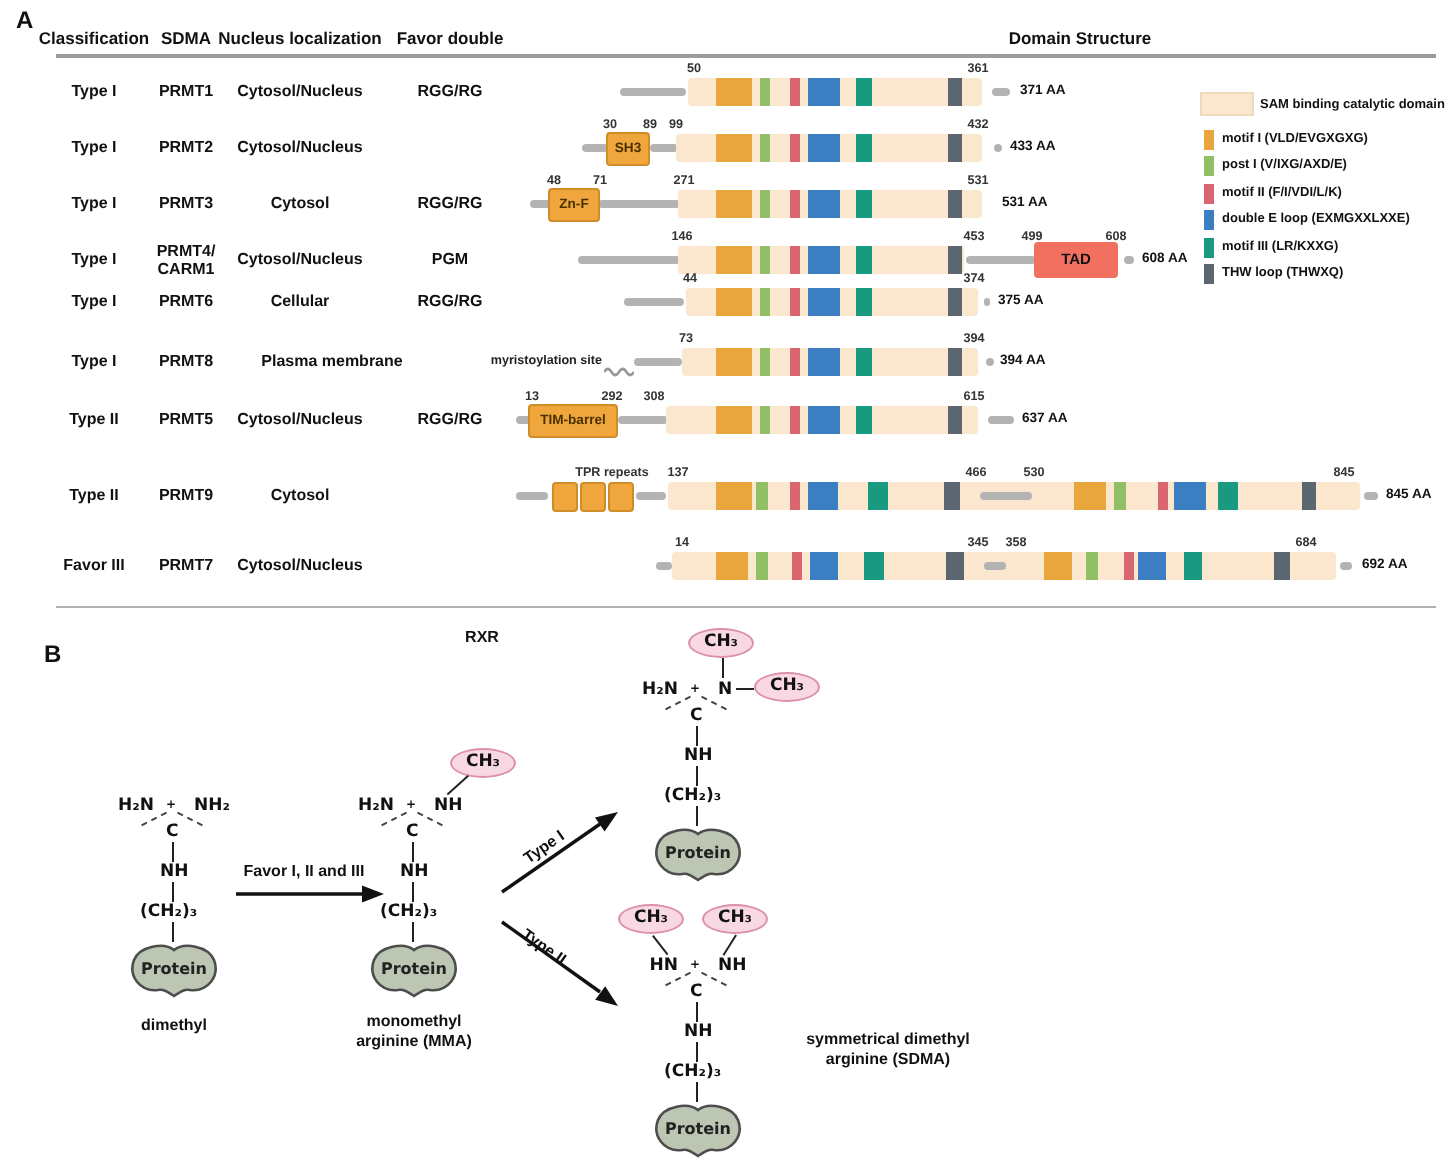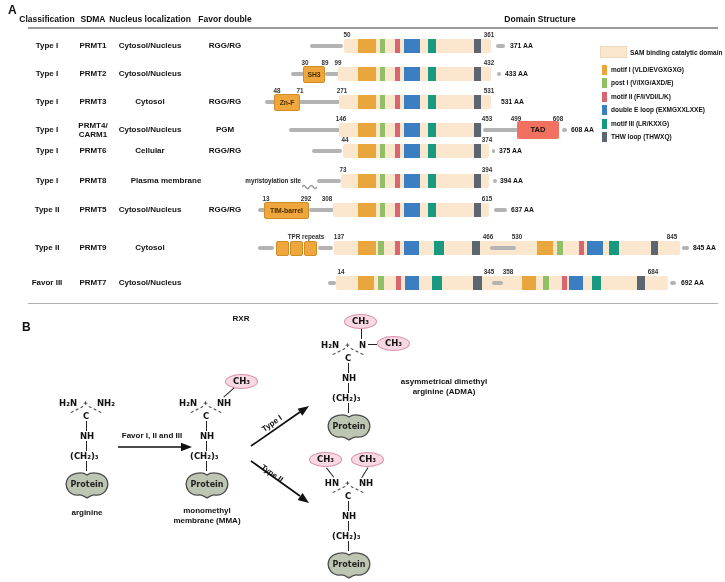--- a/index.html
+++ b/index.html
@@ -353,8 +353,6 @@
       <div class="ptxt">Protein</div>
     </div>
   </div>
-  <div class="mollab" style="left:384px;top:377px;width:120px">asymmetrical dimethyl
-arginine (ADMA)</div>
 
   <div class="mol" style="left:287px;top:478px">
     <div class="oval sdma-l">CH₃</div>

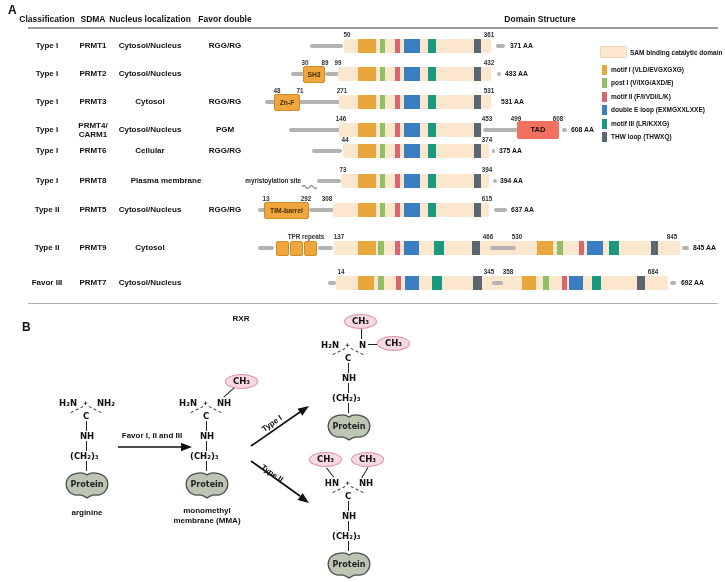--- a/index.html
+++ b/index.html
@@ -304,7 +304,7 @@
       <div class="ptxt">Protein</div>
     </div>
   </div>
-  <div class="mollab" style="left:37px;top:508px;width:100px">arginine</div>
+  <div class="mollab" style="left:37px;top:508px;width:100px">dimethyl</div>
 
   <div class="mol" style="left:145px;top:398px">
     <div class="oval mma-ch3">CH₃</div>

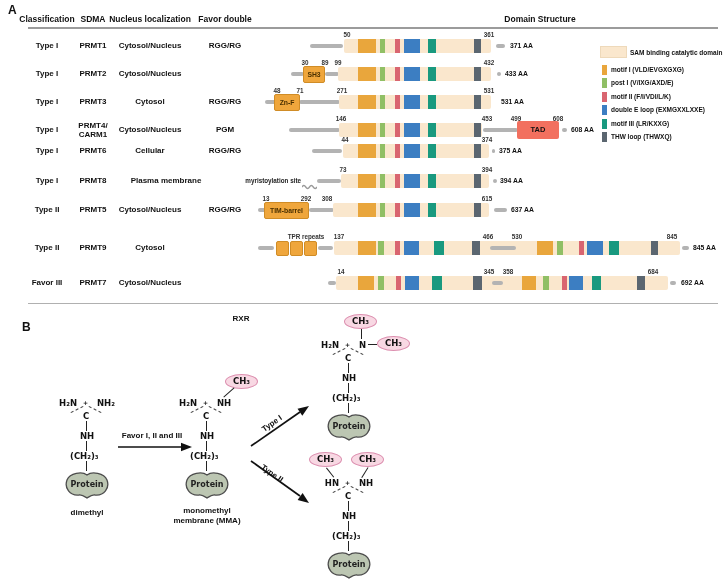--- a/index.html
+++ b/index.html
@@ -328,7 +328,7 @@
     </div>
   </div>
   <div class="mollab" style="left:157px;top:506px;width:100px">monomethyl
-membrane (MMA)</div>
+arginine (MMA)</div>
 
   <div class="mol" style="left:287px;top:340px">
     <div class="oval adma-top">CH₃</div>

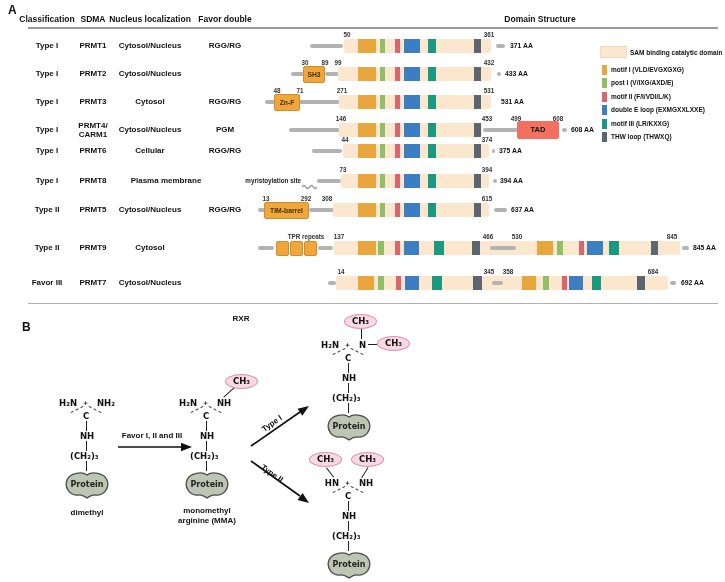--- a/index.html
+++ b/index.html
@@ -377,6 +377,8 @@
       <div class="ptxt">Protein</div>
     </div>
   </div>
+  <div class="mollab" style="left:384px;top:515px;width:120px">symmetrical dimethyl
+arginine (SDMA)</div>
 </div>
 
 </body></html>

